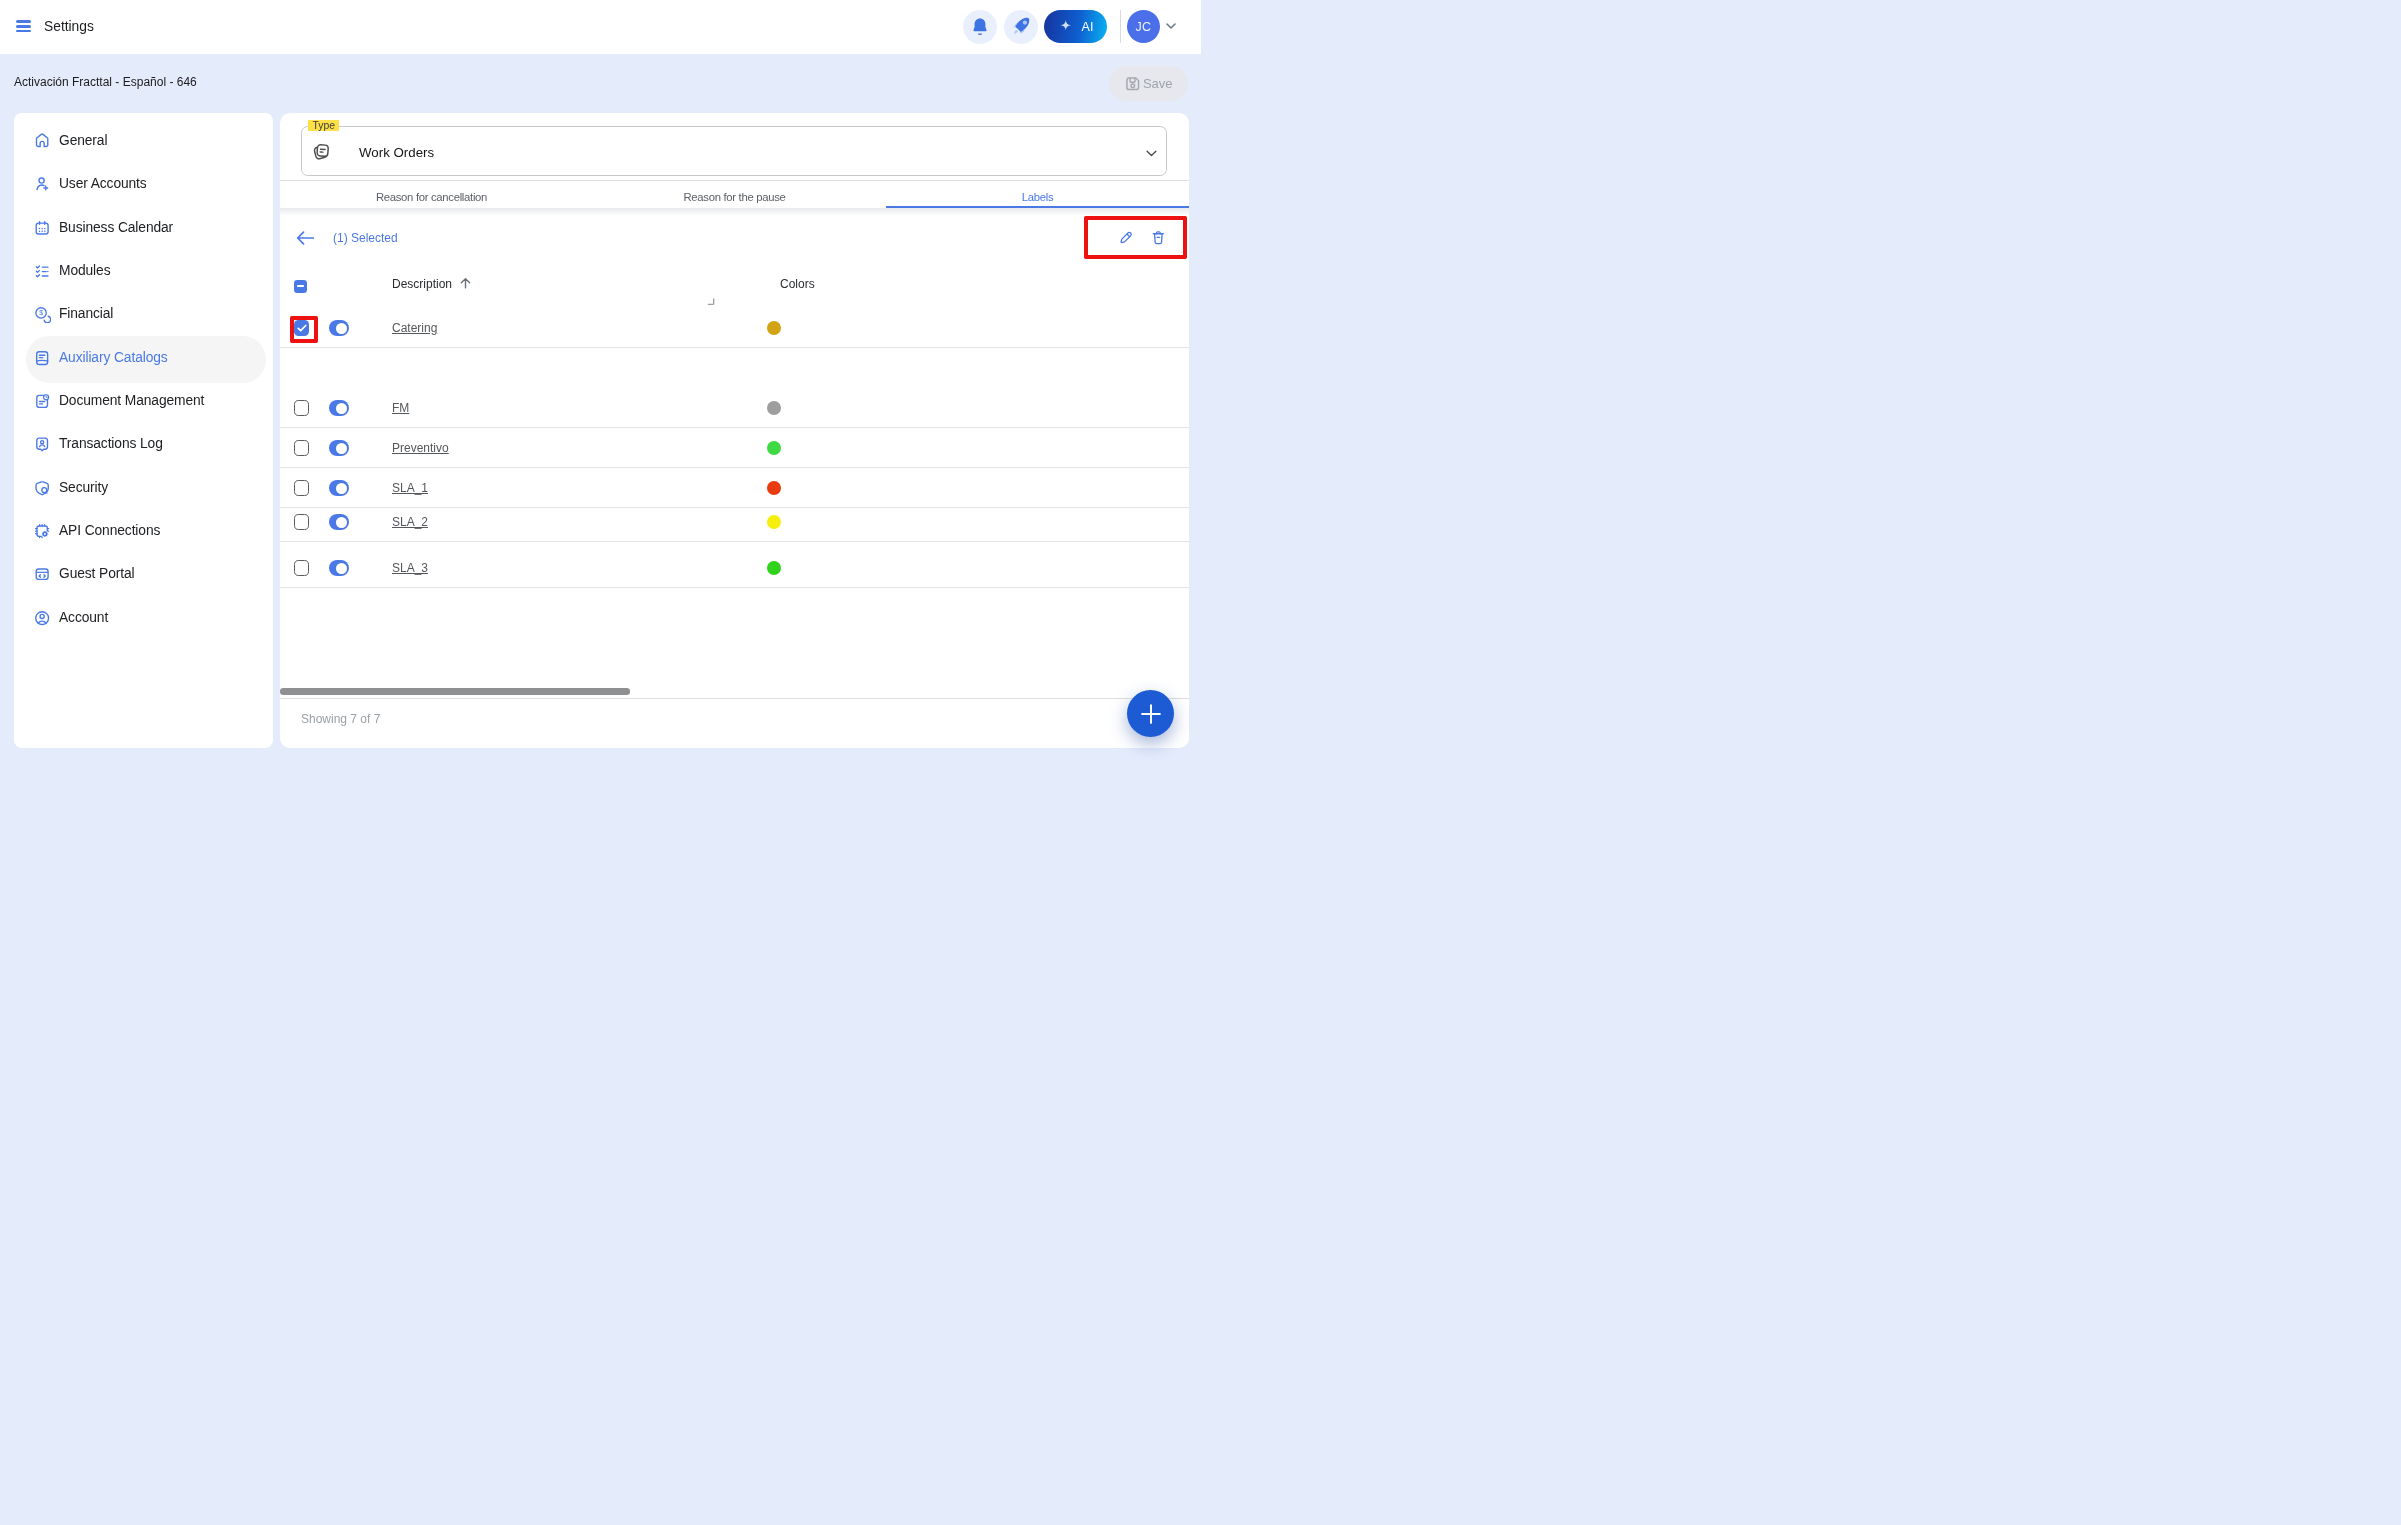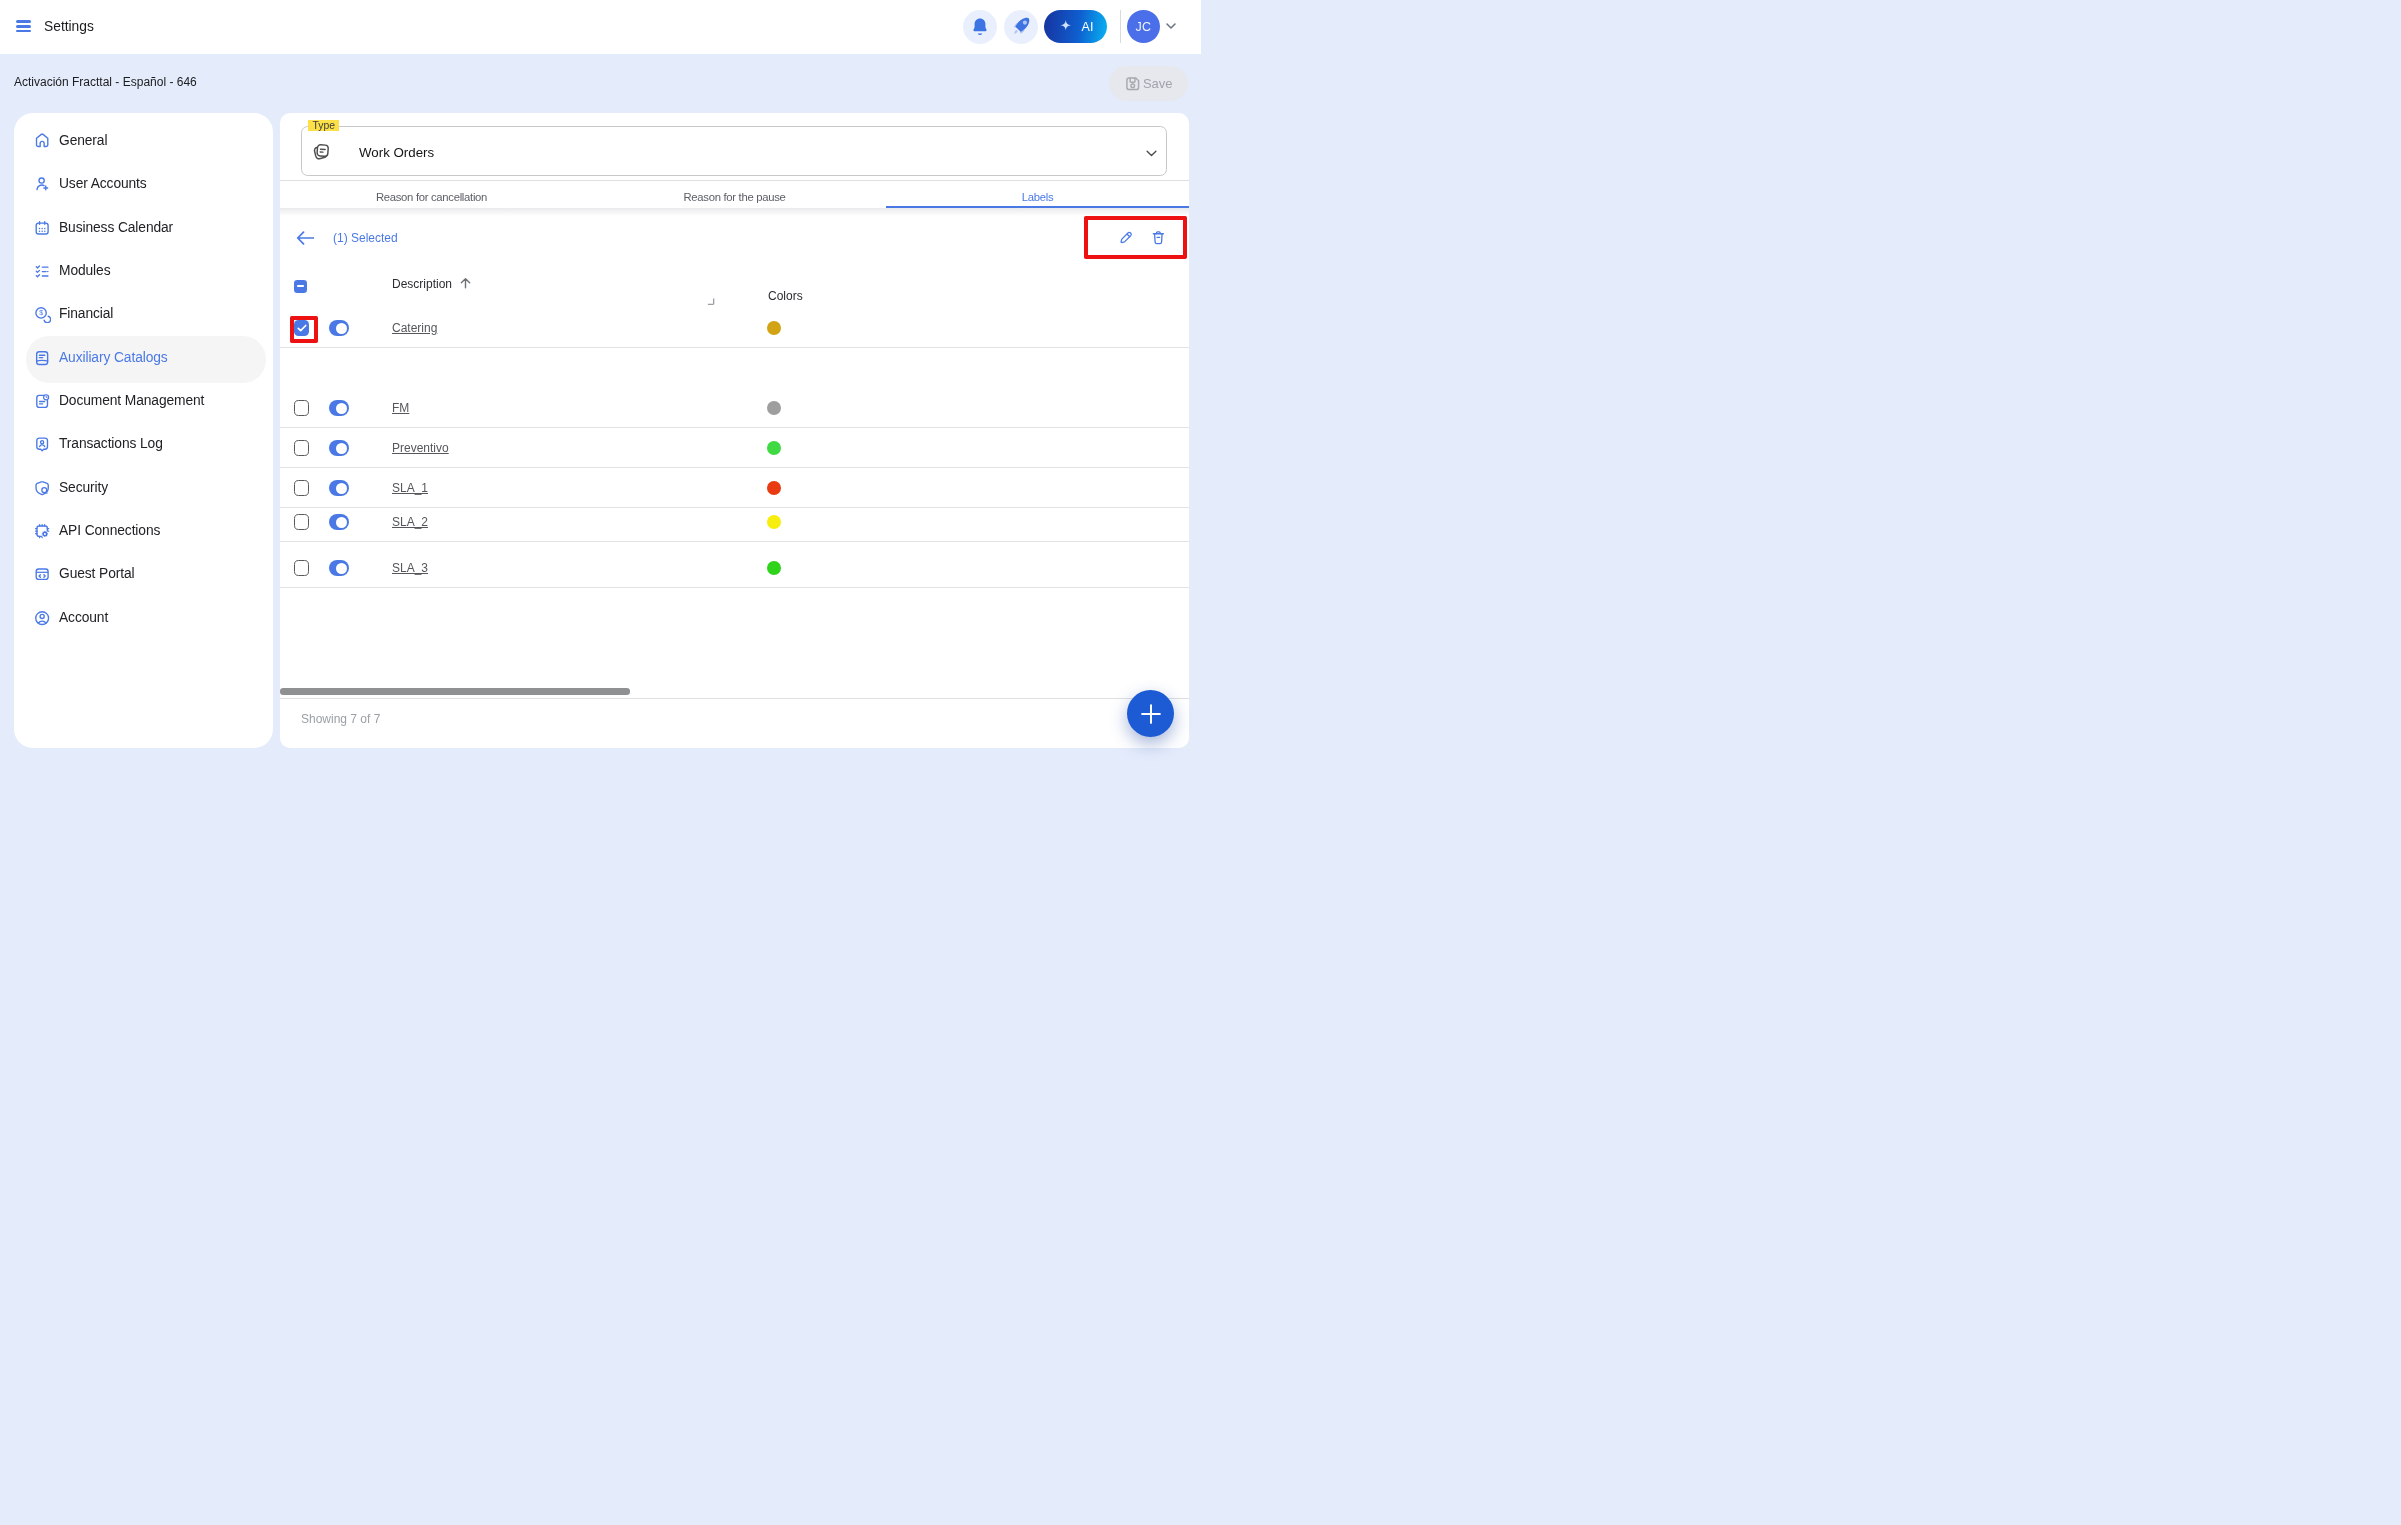--- a/index.html
+++ b/index.html
@@ -16,7 +16,7 @@
 .avatar { position:absolute; left:1127px; top:10px; width:33px; height:33px; border-radius:50%; background:#4a6fe8; color:#eef3fd; font-size:12.5px; display:flex; align-items:center; justify-content:center; letter-spacing:0.4px; }
 .pagetitle { position:absolute; left:14px; top:71px; height:23px; line-height:23px; font-size:12px; color:#1b1c1e; }
 .savebtn { position:absolute; left:1109px; top:66px; width:79px; height:35px; border-radius:17.5px; background:#e6e8ee; display:flex; align-items:center; justify-content:center; gap:1px; color:#a0a4ab; font-size:13px; }
-.sidebar { position:absolute; left:14px; top:113px; width:259px; height:635px; background:#fff; border-radius:19px; }
+.sidebar { position:absolute; left:14px; top:113px; width:259px; height:635px; background:#fff; border-radius:8px; }
 .maincard { position:absolute; left:280px; top:113px; width:909px; height:635px; background:#fff; border-radius:10px; }
 .sitem { position:absolute; left:0; width:258px; height:43px; }
 .sitem svg { position:absolute; left:19px; top:12.5px; width:18.3px; height:18.3px; }

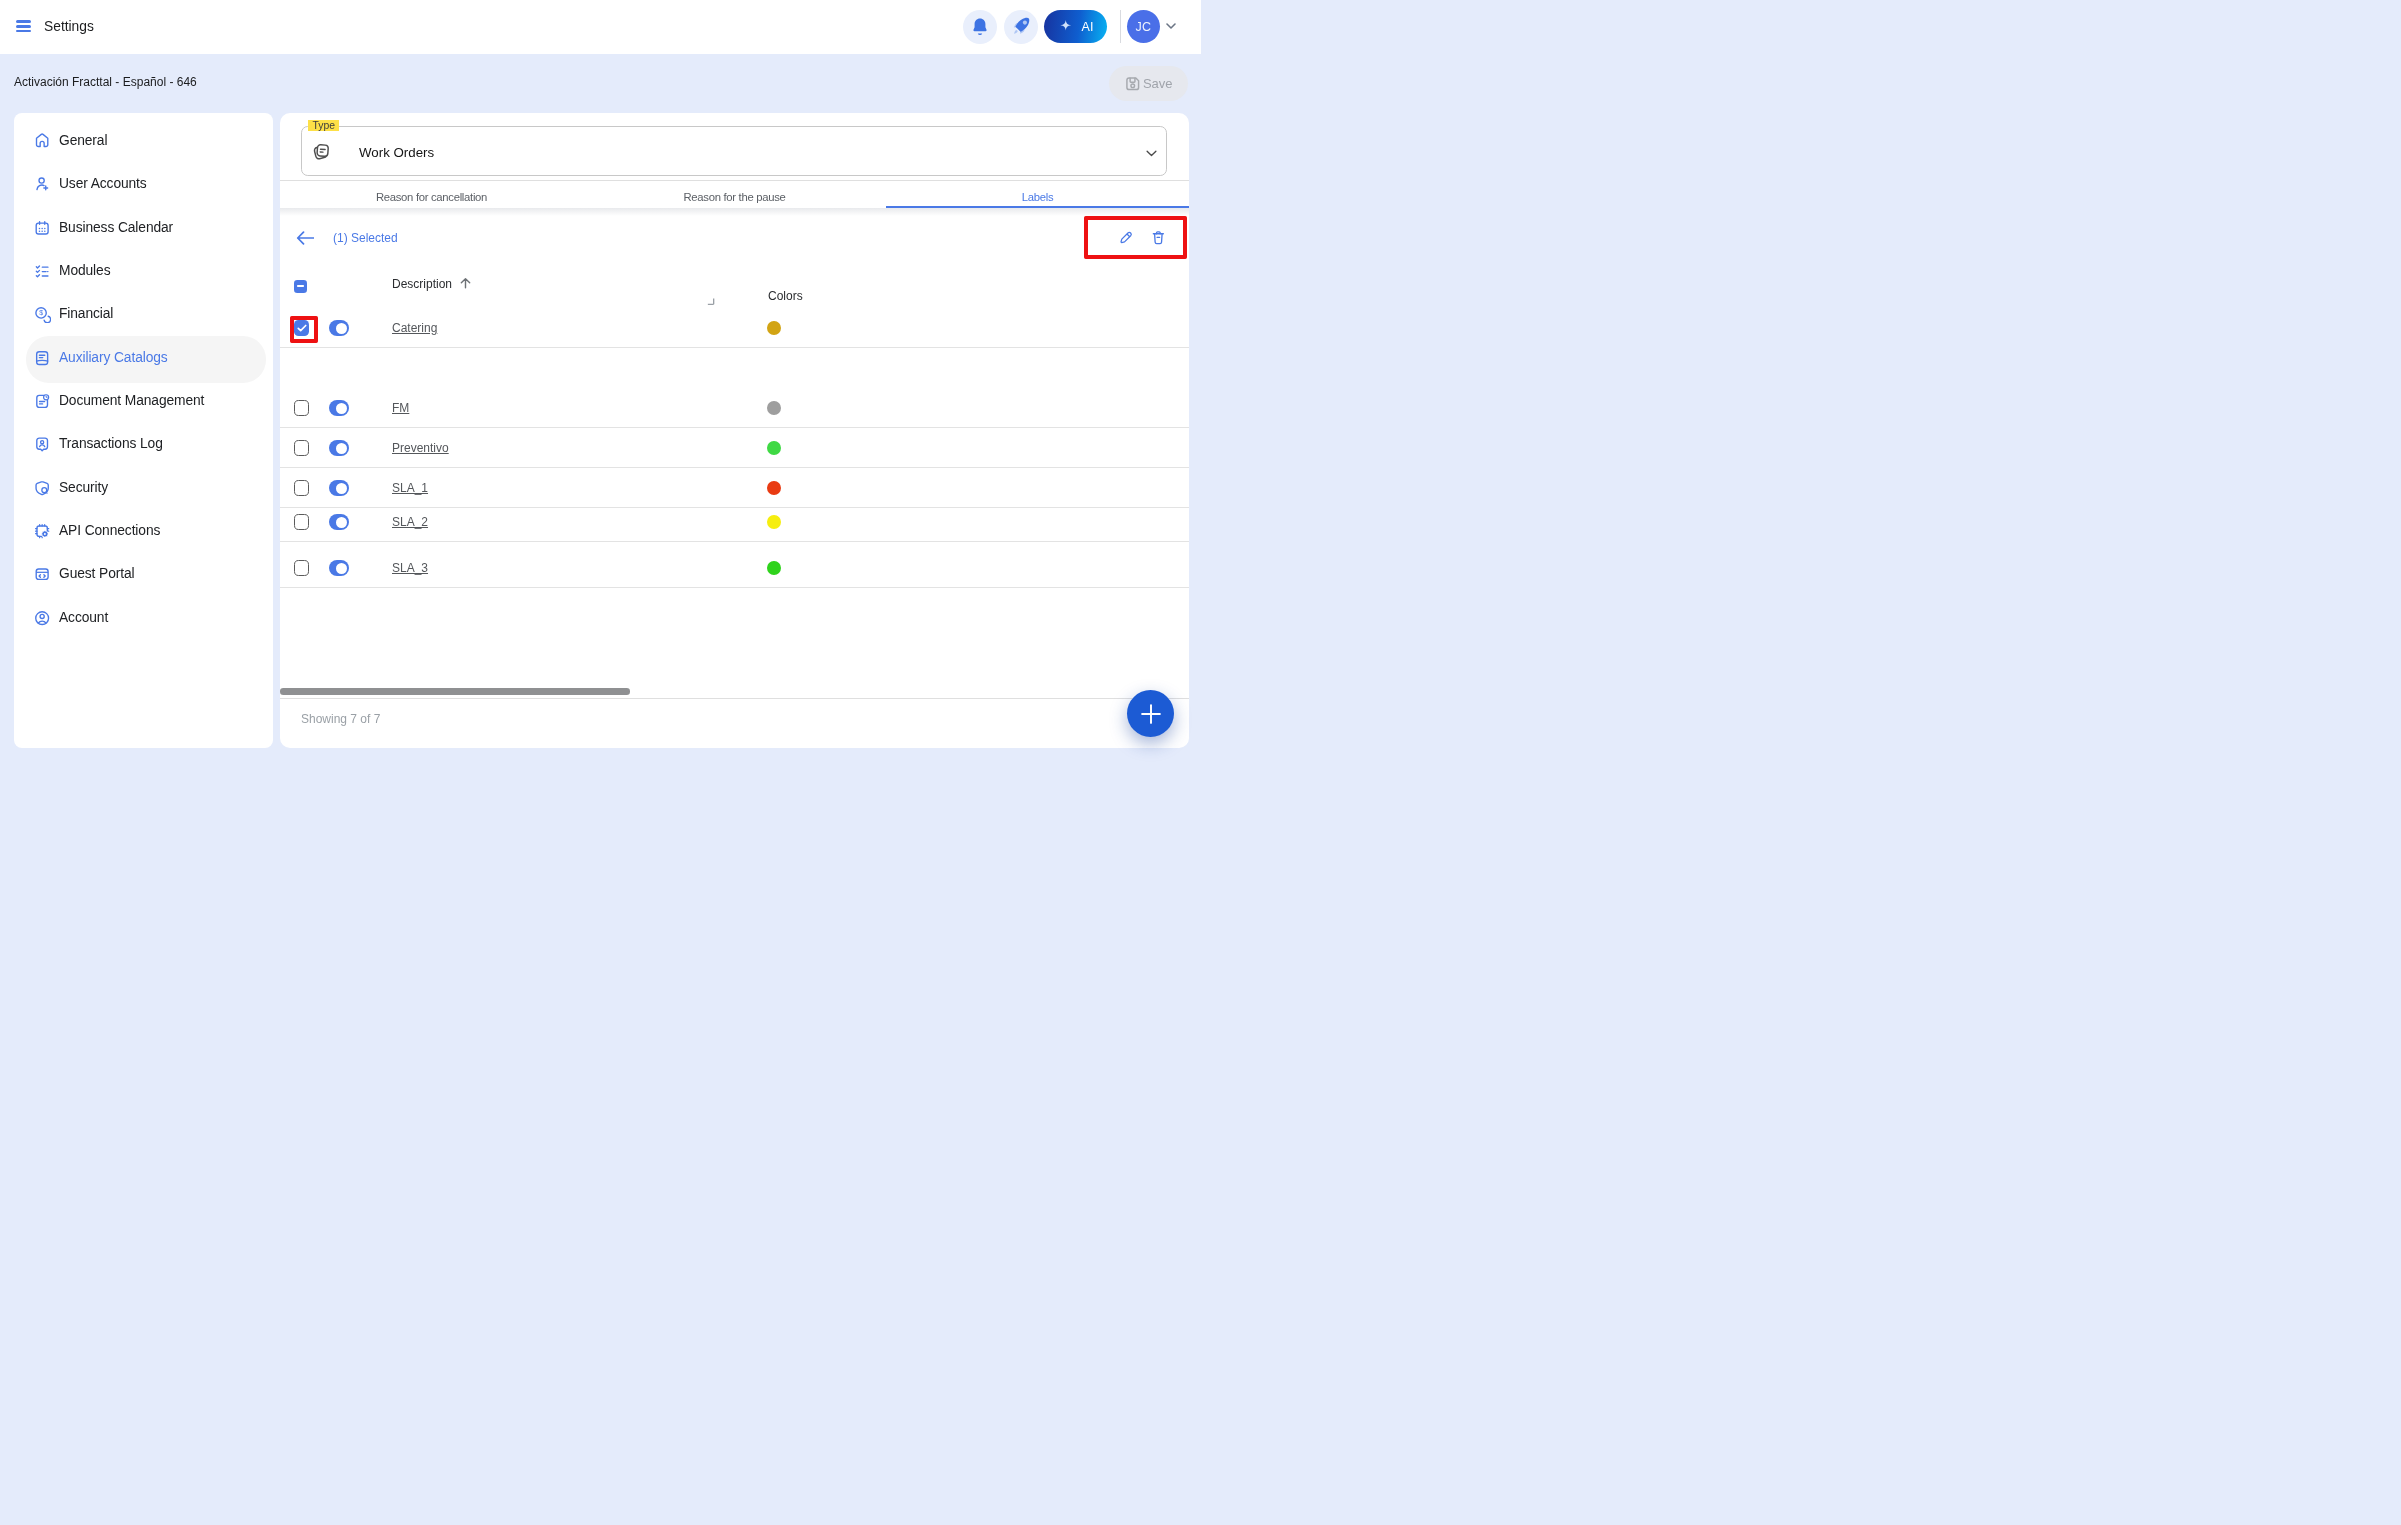--- a/index.html
+++ b/index.html
@@ -252,7 +252,7 @@
 <svg width="11" height="11.7" viewBox="0 0 13 14" style="position:absolute;left:180px;top:164px;">
       <path d="M6.5 13 V2 M1.5 7 L6.5 2 l5 5" fill="none" stroke="#6e7276" stroke-width="1.7" stroke-linecap="round" stroke-linejoin="round"></path>
     </svg>
-<div class="hdrcell" style="left:488px;margin-top:12px;">Colors</div>
+<div class="hdrcell" style="left:500px;">Colors</div>
 <svg width="7.5" height="9.2" viewBox="0 0 9 11" style="position:absolute;left:427px;top:183px;">
       <path d="M1 10 h7 M8 10 V3" fill="none" stroke="#9aa0a6" stroke-width="1.6"></path>
     </svg>

